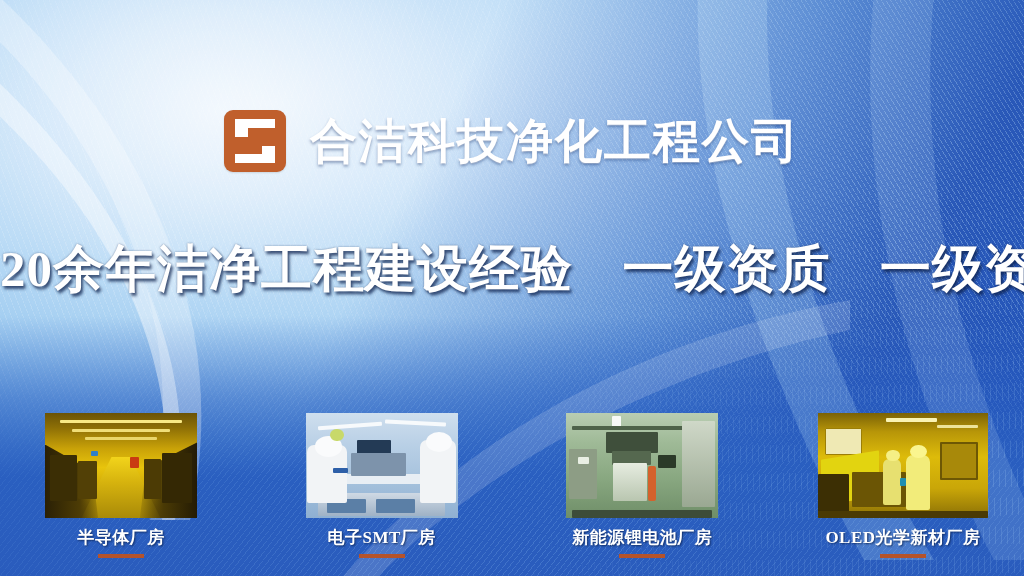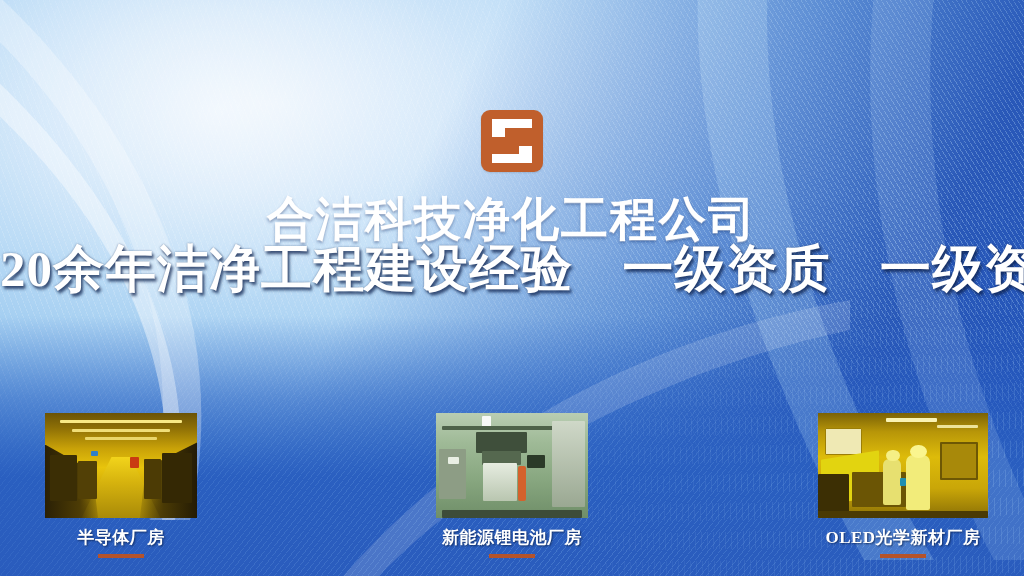--- a/index.html
+++ b/index.html
@@ -98,7 +98,6 @@
     align-items: center;
     justify-content: center;
     gap: 24px;
-    flex-direction: column;
   }
   #logo-mark {
     width: 62px; height: 62px;

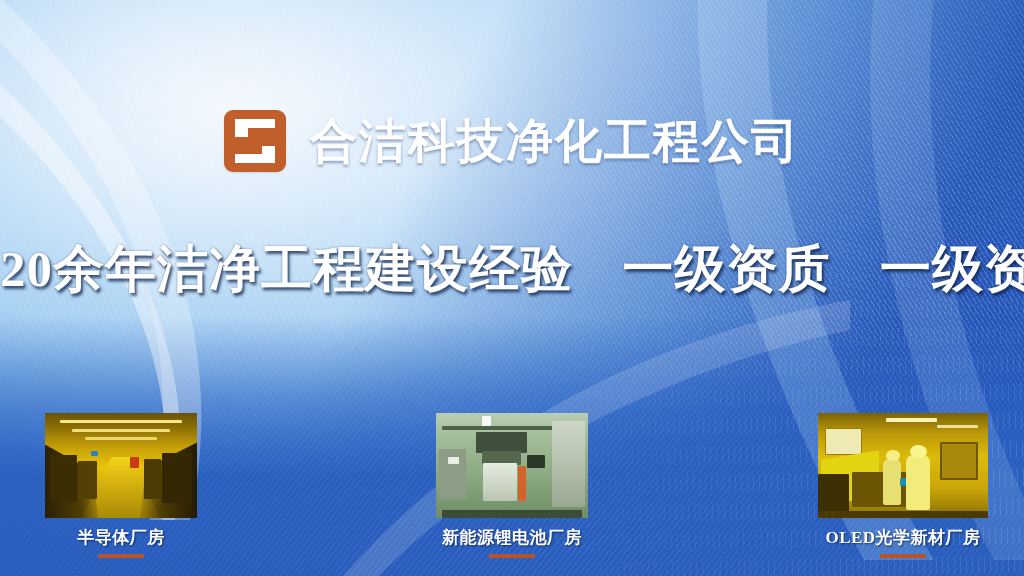--- a/index.html
+++ b/index.html
@@ -318,6 +318,28 @@
       <div class="thumb-rule"></div>
     </div>
 
+    <div class="thumb-cell">
+      <div class="thumb-img smt-bg">
+        <div class="scene">
+          <div class="ceil-light" style="left:8%;top:10%;width:42%;height:4px;transform:rotate(-4deg);"></div>
+          <div class="ceil-light" style="left:52%;top:8%;width:40%;height:4px;transform:rotate(3deg);"></div>
+          <div class="mach" style="left:34%;top:26%;width:22%;height:34%;background:#233a55;"></div>
+          <div class="mach" style="left:12%;top:58%;width:76%;height:10%;background:#e8eef4;"></div>
+          <div class="mach" style="left:8%;bottom:2%;width:84%;height:22%;background:linear-gradient(180deg,#cfd9e4,#9fb2c6);"></div>
+          <div class="mach" style="left:14%;bottom:5%;width:26%;height:13%;background:#5b7fa6;"></div>
+          <div class="mach" style="left:46%;bottom:5%;width:26%;height:13%;background:#5b7fa6;"></div>
+          <div class="mach" style="left:30%;top:38%;width:36%;height:22%;background:#7d93ab;"></div>
+          <div class="worker-body" style="left:1%;top:30%;width:26%;height:56%;"></div>
+          <div class="worker-head" style="left:6%;top:22%;width:18%;height:20%;"></div>
+          <div class="worker-body" style="right:1%;top:26%;width:24%;height:60%;"></div>
+          <div class="worker-head" style="right:4%;top:18%;width:17%;height:19%;"></div>
+          <div class="mach" style="left:18%;top:52%;width:10%;height:5%;background:#2d5fa8;"></div>
+          <div class="mach" style="left:16%;top:15%;width:9%;height:12%;background:#c8d96a;border-radius:50%;"></div>
+        </div>
+      </div>
+      <div class="thumb-caption">电子SMT厂房</div>
+      <div class="thumb-rule"></div>
+    </div>
 
     <div class="thumb-cell">
       <div class="thumb-img bat-bg">

